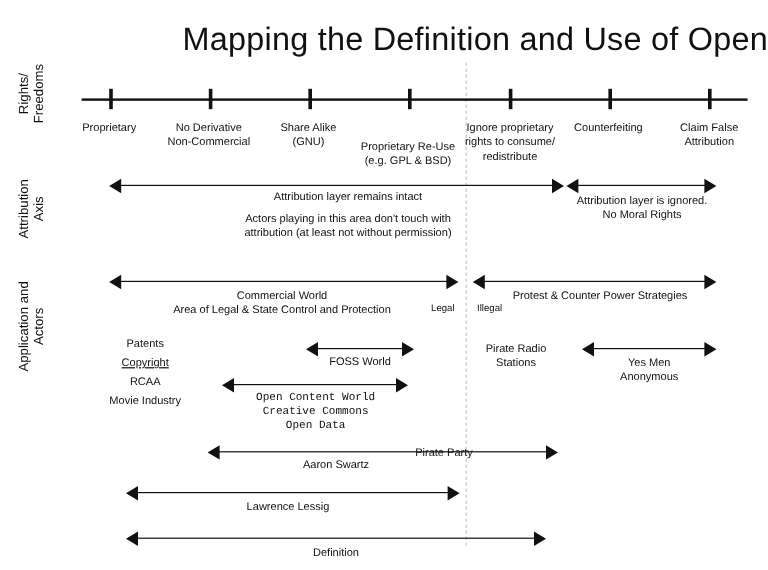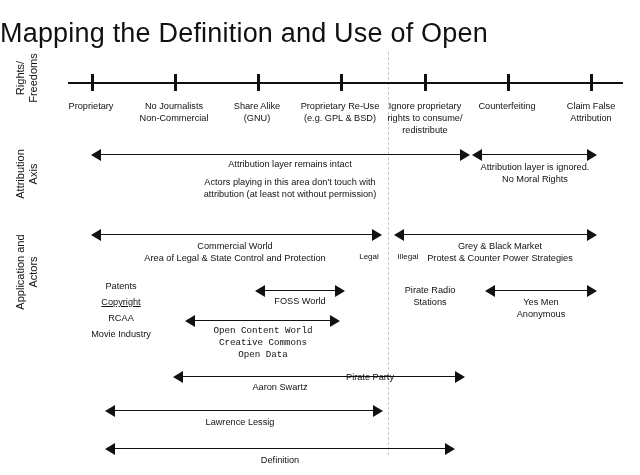--- a/index.html
+++ b/index.html
@@ -18,7 +18,7 @@
   
   .title{
     left:0;top:18px;width:640px;
-    text-align:left;
+    text-align:right;
     font-size:27px;
     font-weight:400;
     letter-spacing:.2px;

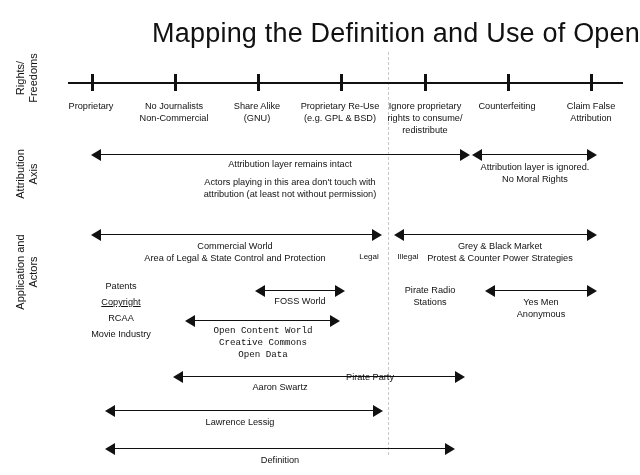--- a/index.html
+++ b/index.html
@@ -111,7 +111,7 @@
     <div>Proprietary</div>
   </div>
   <div class="abs lbl" style="left:124px;top:100px;width:100px;">
-    <div>No Journalists</div>
+    <div>No Derivative</div>
     <div>Non-Commercial</div>
   </div>
   <div class="abs lbl" style="left:212px;top:100px;width:90px;">

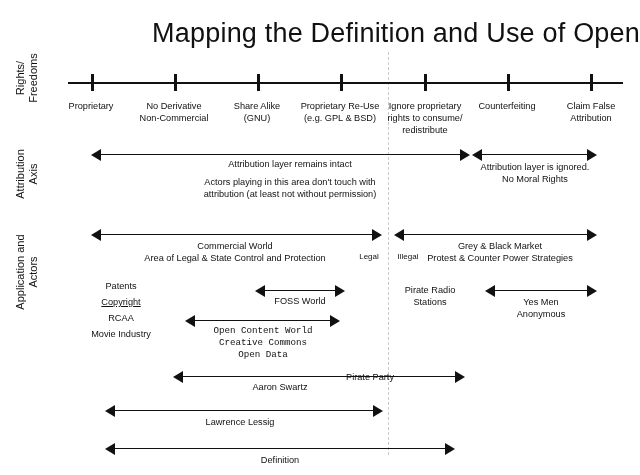--- a/index.html
+++ b/index.html
@@ -118,7 +118,7 @@
     <div>Share Alike</div>
     <div>(GNU)</div>
   </div>
-  <div class="abs lbl" style="left:286px;top:100px;width:108px;">
+  <div class="abs lbl" style="left:286px;top:116px;width:108px;">
     <div>Proprietary Re-Use</div>
     <div>(e.g. GPL &amp; BSD)</div>
   </div>

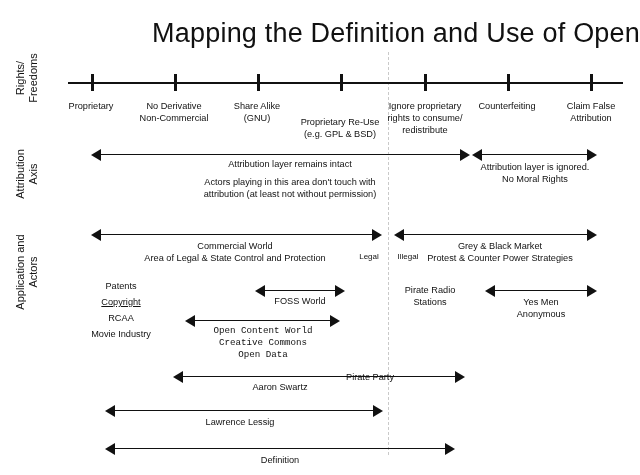--- a/index.html
+++ b/index.html
@@ -173,7 +173,6 @@
   <div class="abs head right" style="left:587px;top:229px;"></div>
 
   <div class="abs lbl" style="left:405px;top:240px;width:190px;">
-    <div>Grey &amp; Black Market</div>
     <div>Protest &amp; Counter Power Strategies</div>
   </div>
 

